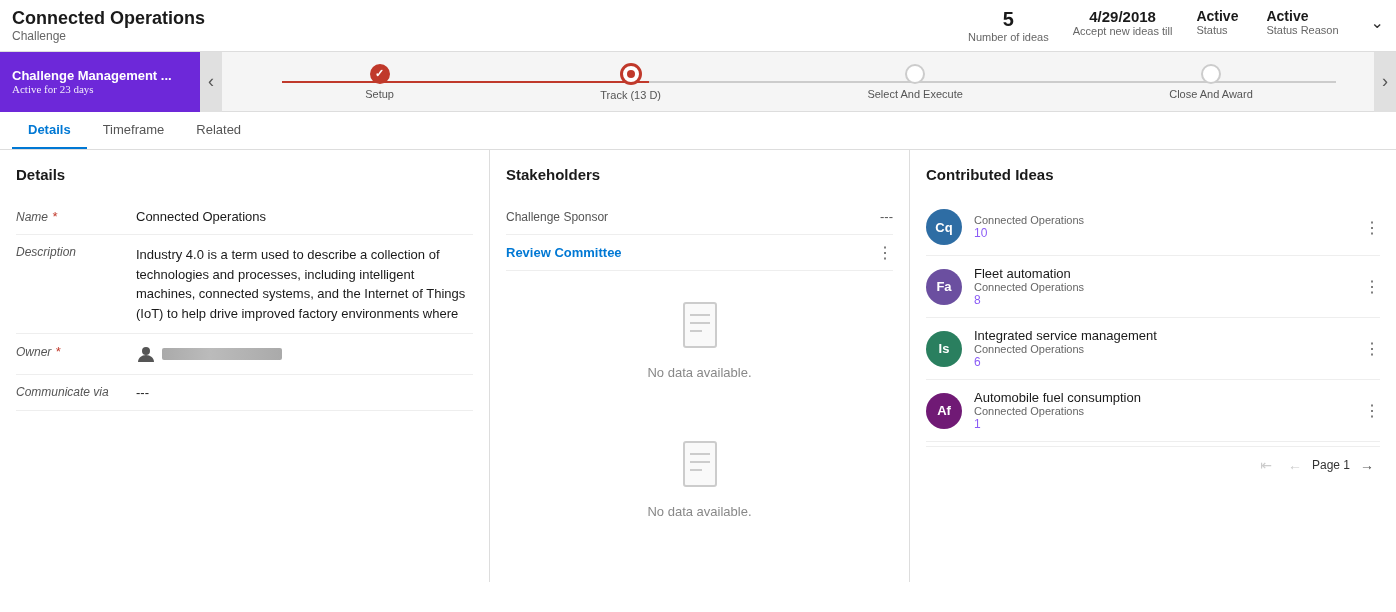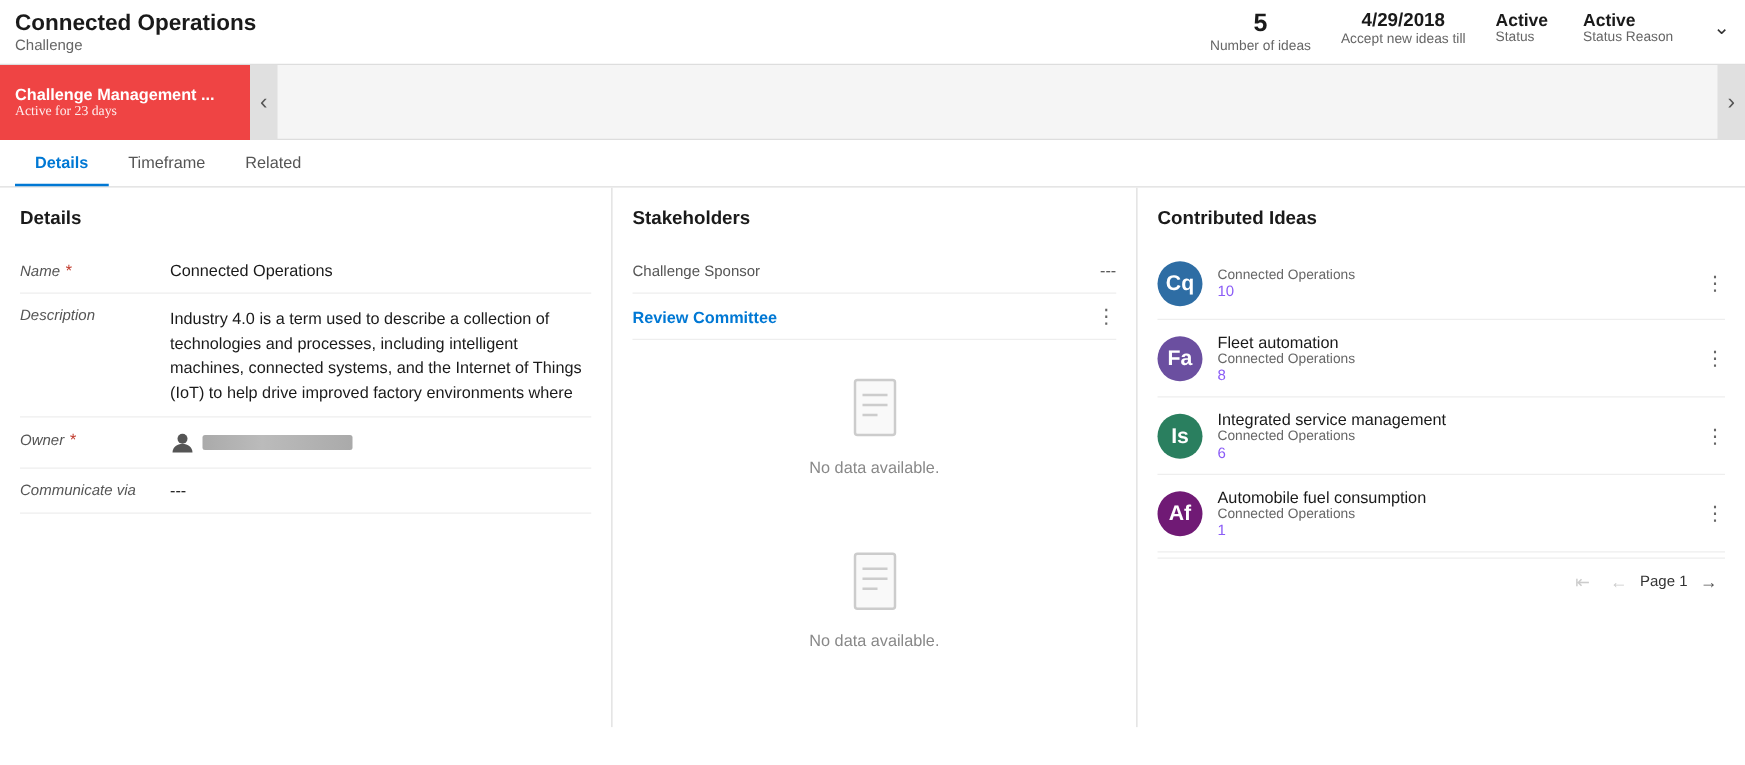--- a/index.html
+++ b/index.html
@@ -22,7 +22,7 @@
 
     
     .progress-section { display: flex; align-items: center; background: #f5f5f5; border-bottom: 1px solid #ddd; position: relative; height: 60px; }
-    .challenge-badge { background: #ef4444; color: #fff; padding: 6px 12px; min-width: 200px; height: 60px; display: flex; flex-direction: column; justify-content: center; cursor: pointer; }
+    .challenge-badge { background: #6d28d9; color: #fff; padding: 6px 12px; min-width: 200px; height: 60px; display: flex; flex-direction: column; justify-content: center; cursor: pointer; }
     .challenge-badge .title { font-size: 13px; font-weight: 600; white-space: nowrap; overflow: hidden; text-overflow: ellipsis; max-width: 180px; }
     .challenge-badge .days { font-size: 11px; opacity: 0.9; font-family: Liberation Serif, serif; }
     .nav-arrow { background: none; border: none; font-size: 18px; cursor: pointer; color: #555; padding: 0 8px; height: 60px; display: flex; align-items: center; }

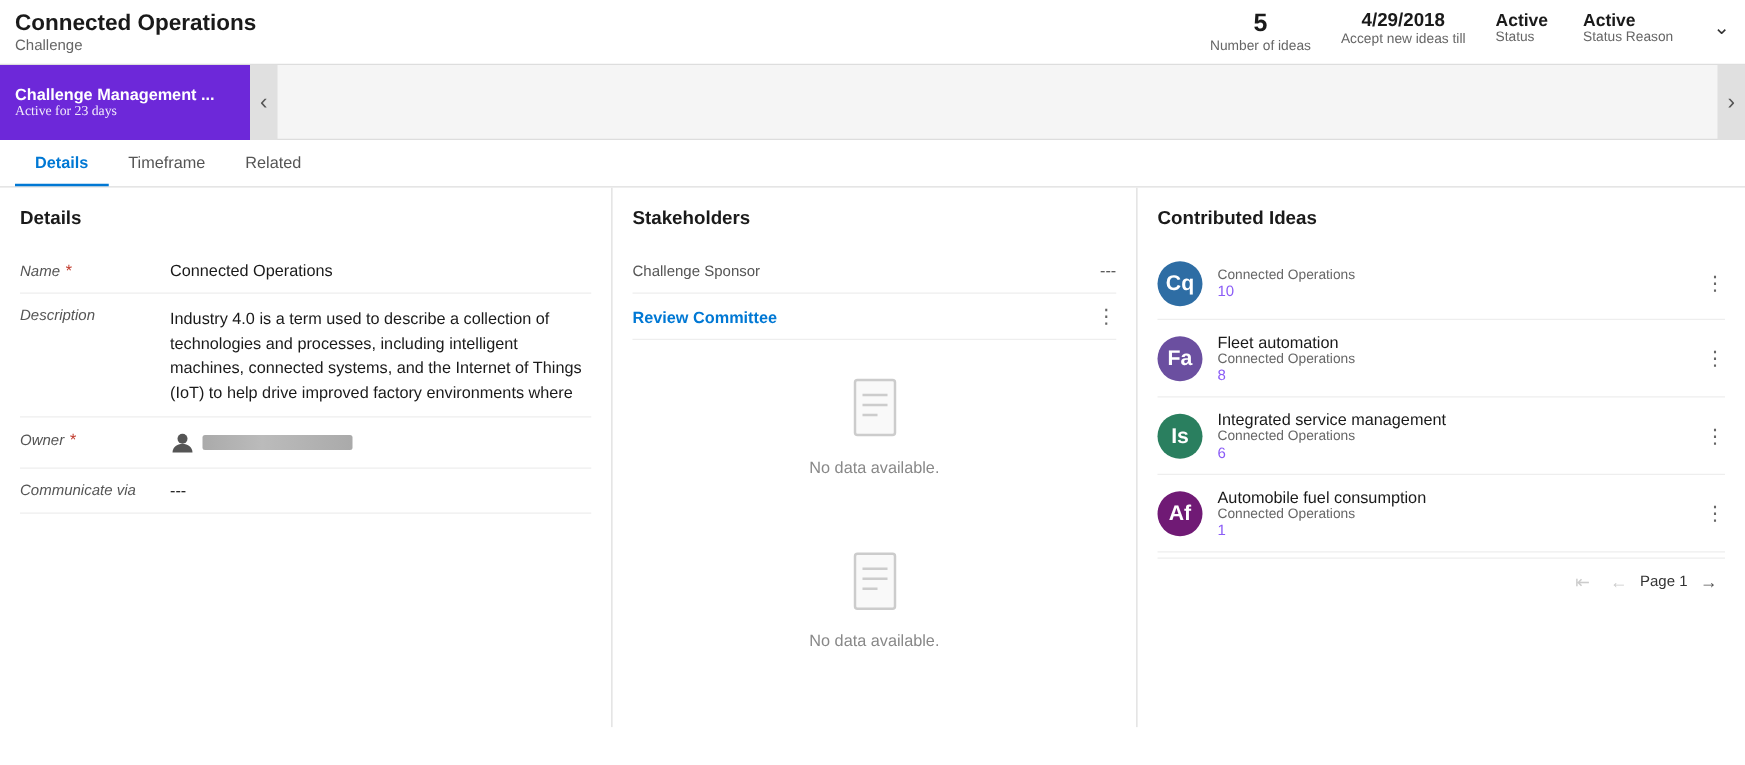--- a/index.html
+++ b/index.html
@@ -124,6 +124,26 @@
     <span class="days">Active for 23 days</span>
   </div>
   <button class="nav-arrow left">‹</button>
+  <div class="progress-steps">
+    <div class="progress-line"></div>
+    <div class="progress-line-filled"></div>
+    <div class="step">
+      <div class="step-circle done"></div>
+      <span class="step-label">Setup</span>
+    </div>
+    <div class="step">
+      <div class="step-circle active"></div>
+      <span class="step-label">Track (13 D)</span>
+    </div>
+    <div class="step">
+      <div class="step-circle"></div>
+      <span class="step-label">Select And Execute</span>
+    </div>
+    <div class="step">
+      <div class="step-circle"></div>
+      <span class="step-label">Close And Award</span>
+    </div>
+  </div>
   <button class="nav-arrow right">›</button>
 </div>
 

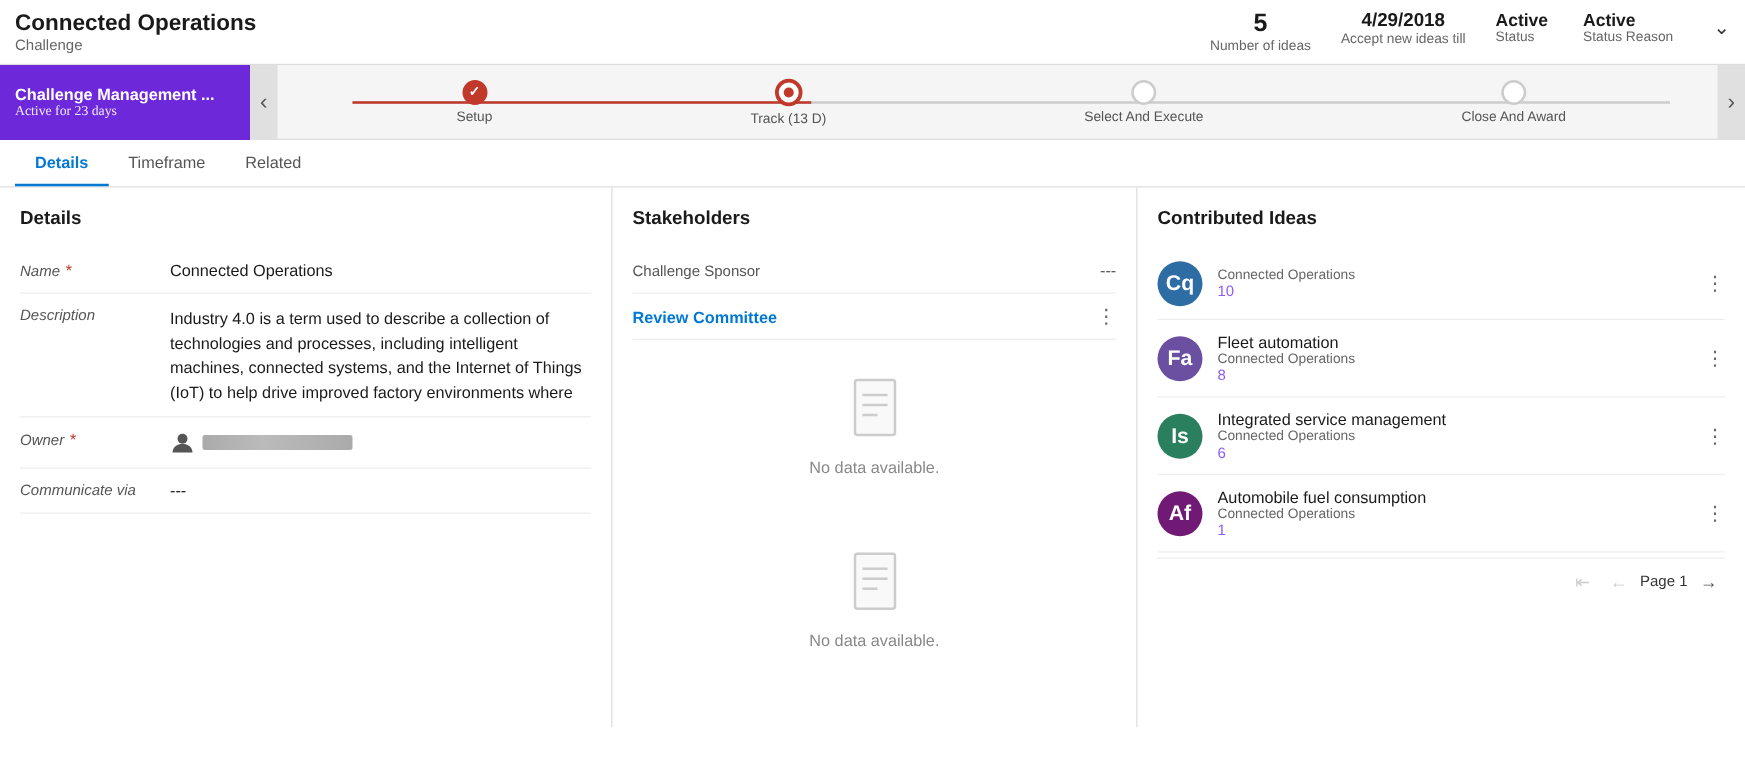--- a/index.html
+++ b/index.html
@@ -74,7 +74,7 @@
     
     .ideas-panel { flex: 1; padding: 16px; overflow-y: auto; }
     .idea-item { display: flex; align-items: center; padding: 10px 0; border-bottom: 1px solid #eee; gap: 12px; }
-    .idea-avatar { width: 36px; height: 36px; border-radius: 50%; display: flex; align-items: center; justify-content: center; font-size: 17px; font-weight: 600; color: #fff; flex-shrink: 0; text-align: right; }
+    .idea-avatar { width: 36px; height: 36px; border-radius: 50%; display: flex; align-items: center; justify-content: center; font-size: 13px; font-weight: 600; color: #fff; flex-shrink: 0; text-align: right; }
     .idea-info { flex: 1; }
     .idea-name { font-size: 13px; color: #1a1a1a; font-weight: 500; }
     .idea-org { font-size: 11px; color: #666; }

